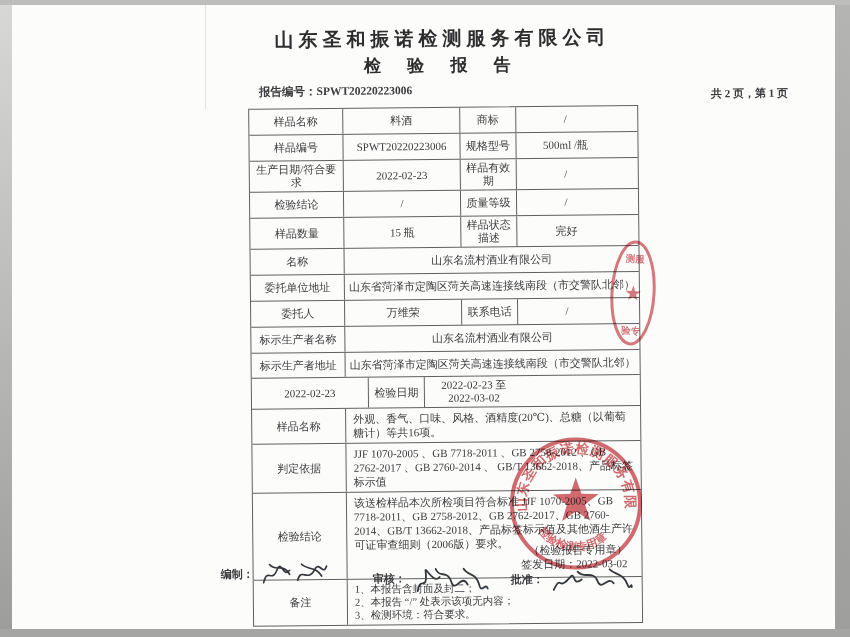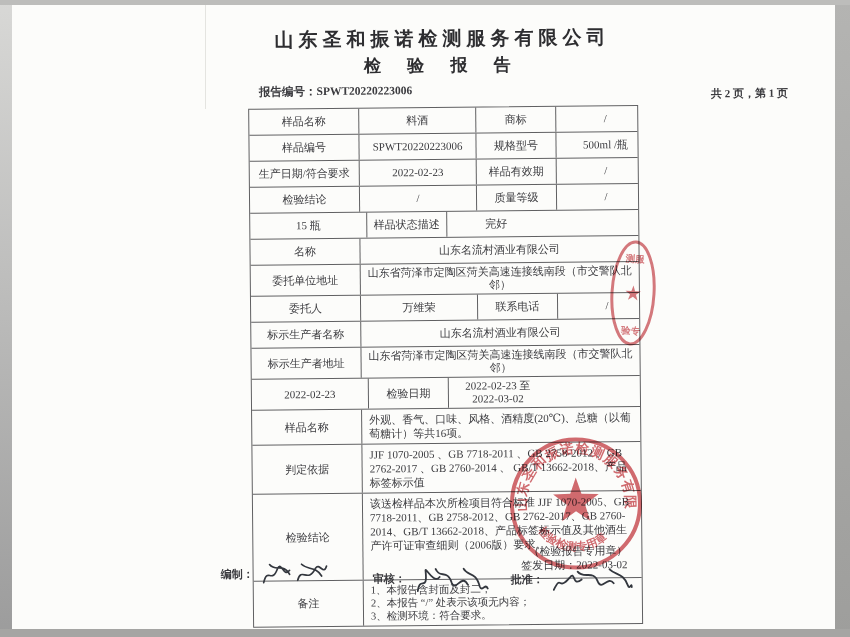--- a/index.html
+++ b/index.html
@@ -28,7 +28,7 @@
   .td{border-right:1px solid #606062;display:flex;align-items:center;justify-content:center;
       font-size:11px;line-height:13px;text-align:center;padding:2px 3px;box-sizing:border-box;}
   .td:last-child{border-right:none;}
-  .w1{width:110px;flex:none;}
+  .w1{width:94px;flex:none;}
   .w2{width:117px;flex:none;}
   .w3{width:80px;flex:none;}
   .w4{width:98px;flex:none;}

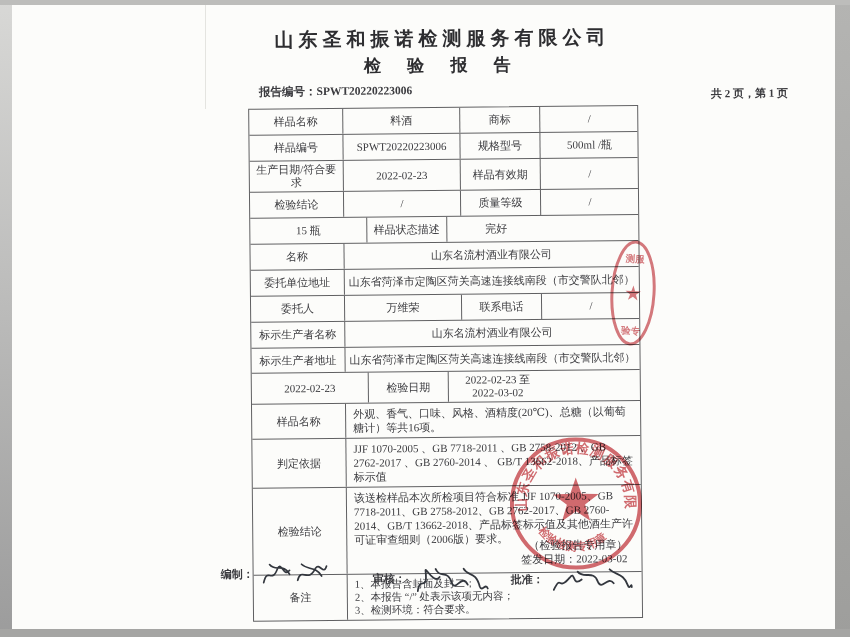--- a/index.html
+++ b/index.html
@@ -30,7 +30,7 @@
   .td:last-child{border-right:none;}
   .w1{width:94px;flex:none;}
   .w2{width:117px;flex:none;}
-  .w3{width:80px;flex:none;}
+  .w3{width:56px;flex:none;}
   .w4{width:98px;flex:none;}
   .wide{flex:1;}
   .h25{min-height:25px;} .h24{min-height:24px;} .h28{min-height:28px;} .h30{min-height:30px;}

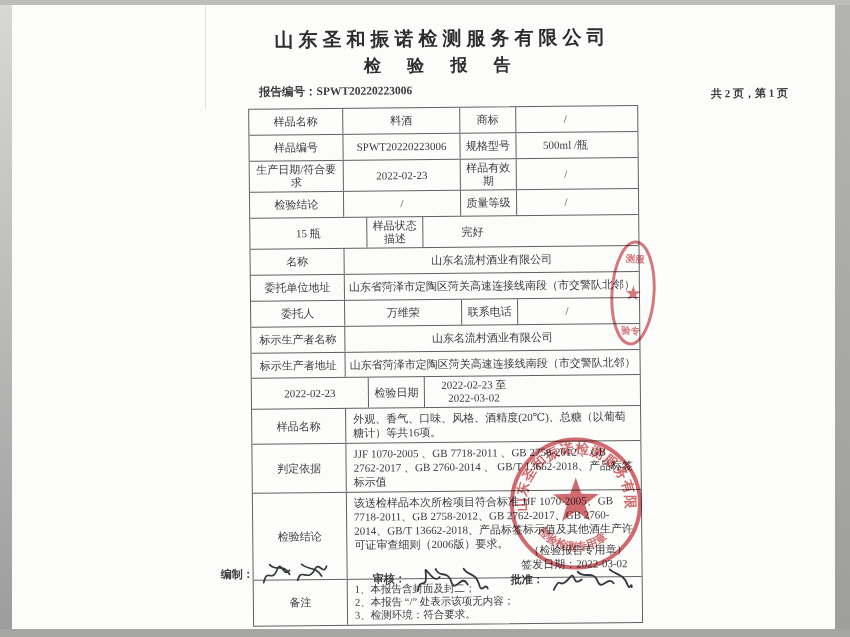--- a/index.html
+++ b/index.html
@@ -93,6 +93,7 @@
       <div class="td w4 h25">/</div>
     </div>
     <div class="tr">
+      <div class="td w1 h25">样品数量</div>
       <div class="td w2 h25">15 瓶</div>
       <div class="td w3 h25">样品状态描述</div>
       <div class="td w4 h25">完好</div>

